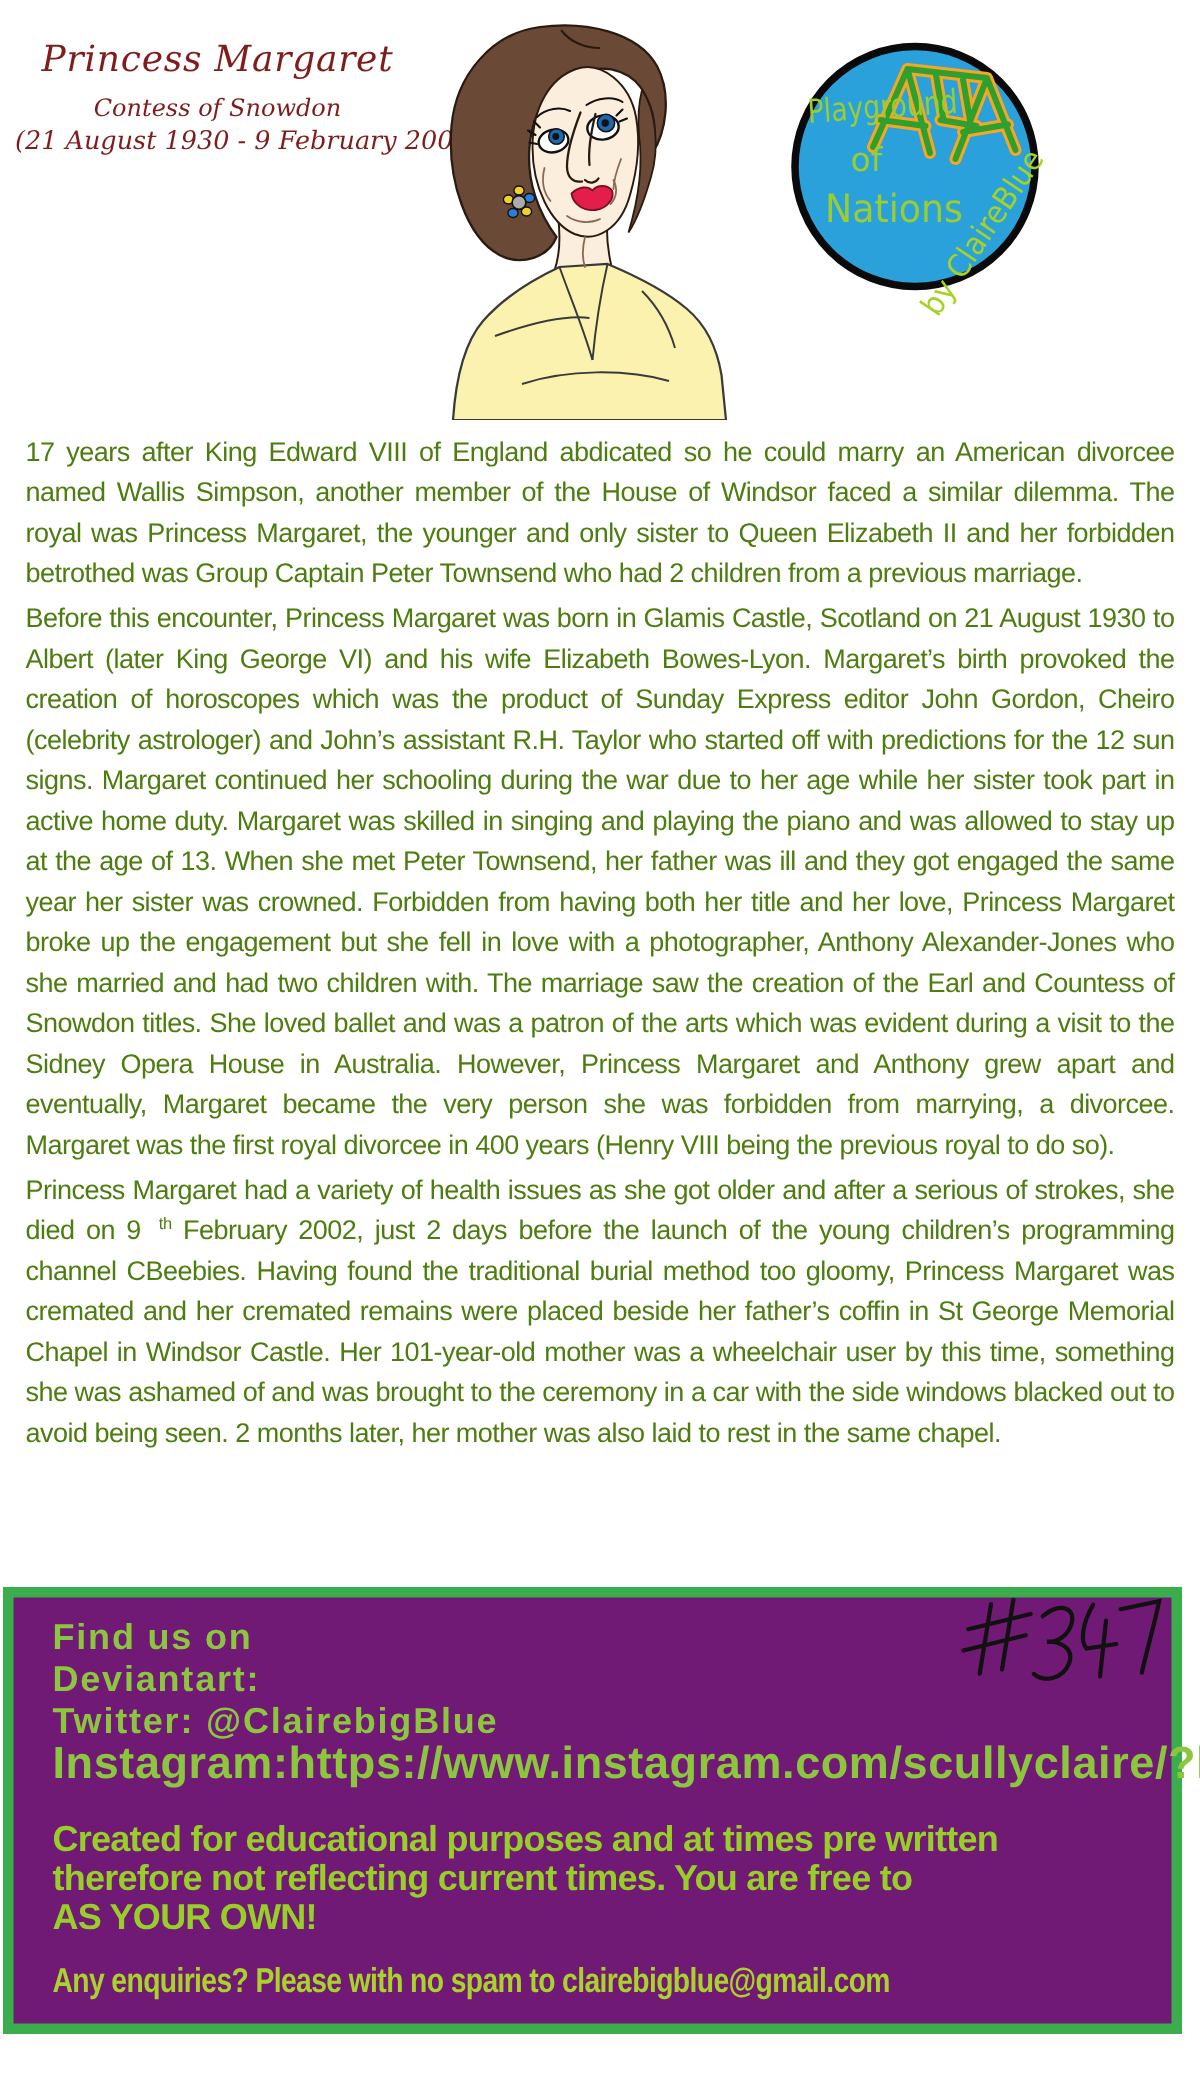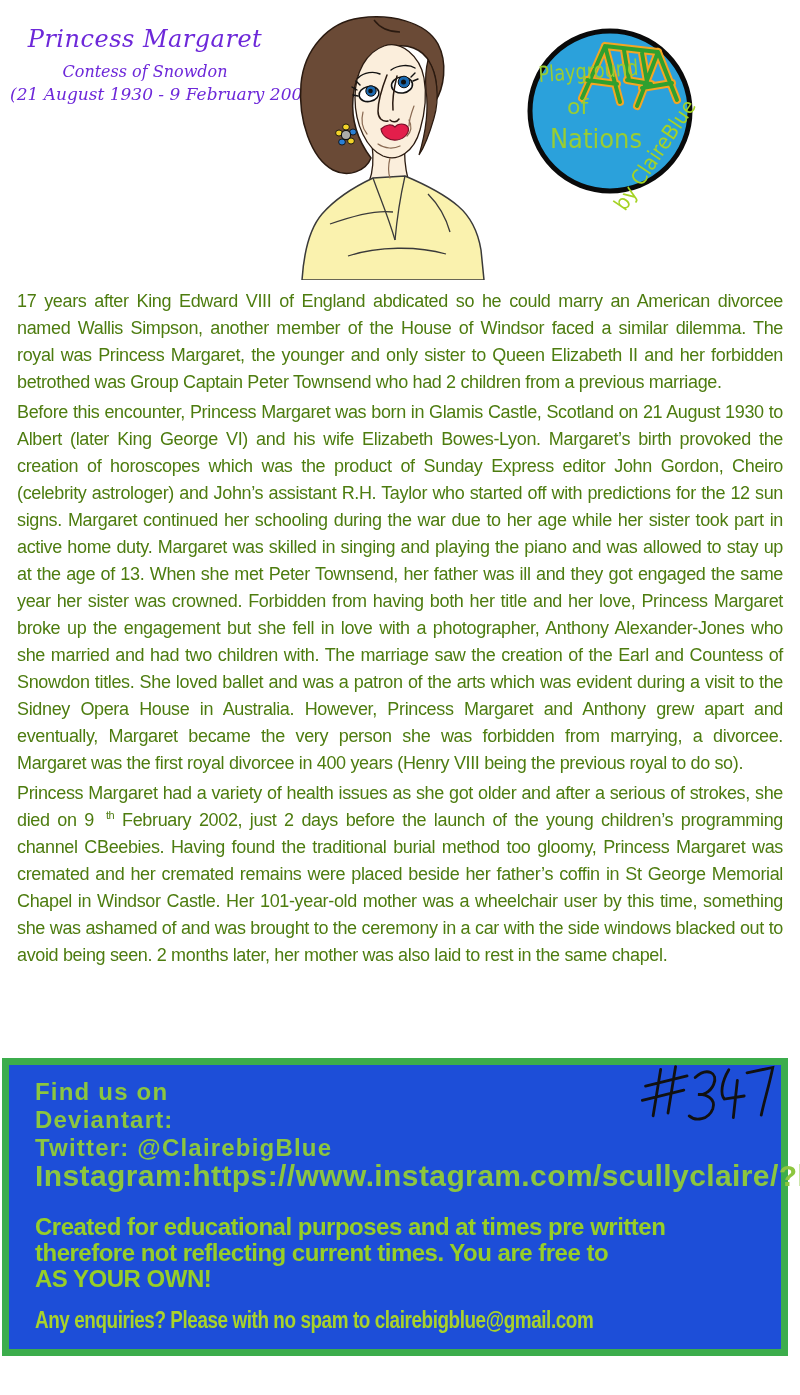--- a/index.html
+++ b/index.html
@@ -10,7 +10,7 @@
   
   .title-block{
     position:absolute;left:10px;top:24px;width:270px;text-align:center;
-    color:#6d28d9;font-family:"DejaVu Serif", serif;font-style:italic;
+    color:#7f1d1d;font-family:"DejaVu Serif", serif;font-style:italic;
   }
   .title-main{font-size:24px;line-height:30px;margin-bottom:8px;letter-spacing:0.5px;}
   .title-sub{font-size:16px;line-height:20px;}

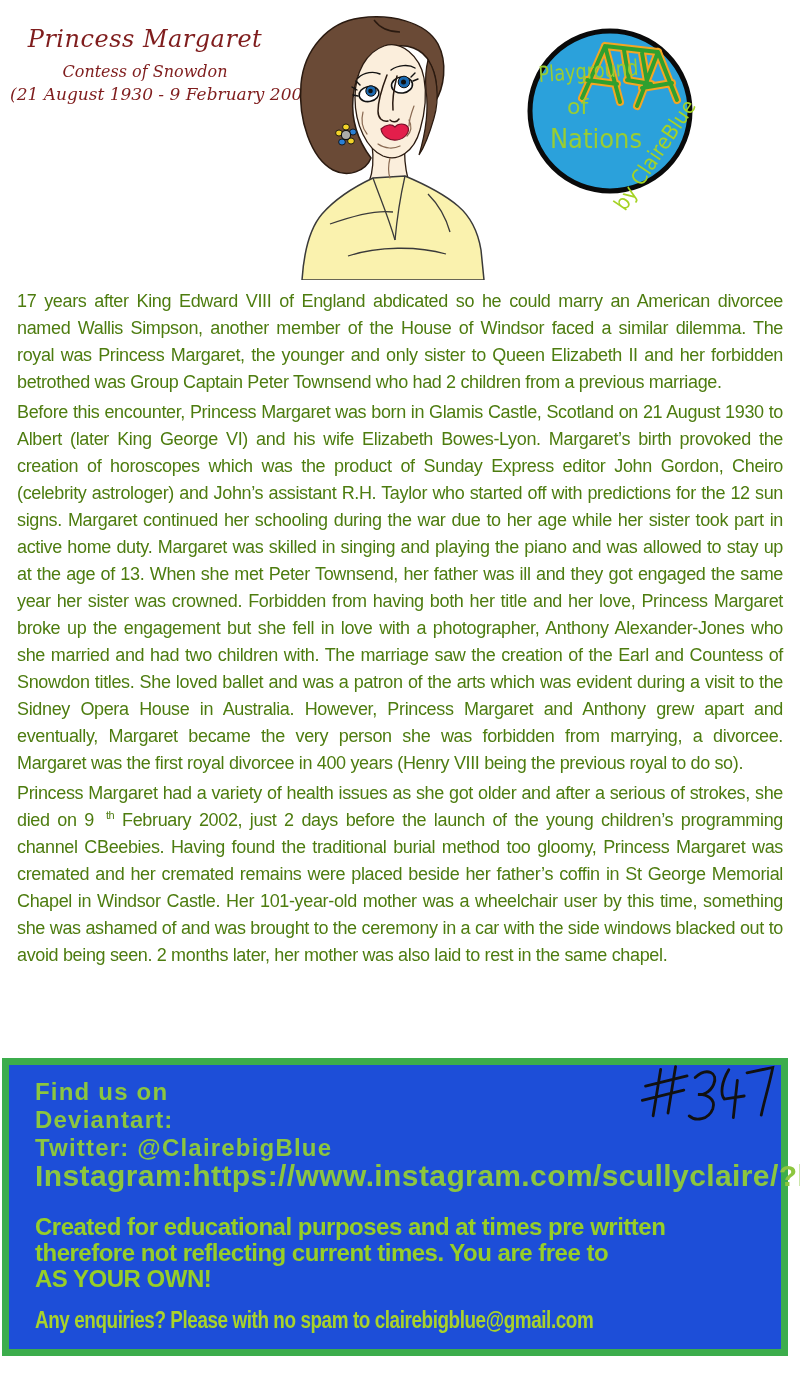--- a/index.html
+++ b/index.html
@@ -30,7 +30,7 @@
   
   .footer-box{
     position:absolute;left:2px;top:1058px;width:786px;height:298px;
-    box-sizing:border-box;background:#1d4ed8;border:7px solid #3CAD4C;
+    box-sizing:border-box;background:#701a75;border:7px solid #3CAD4C;
     padding:13px 0 0 26px;
   }
   .social-line{

